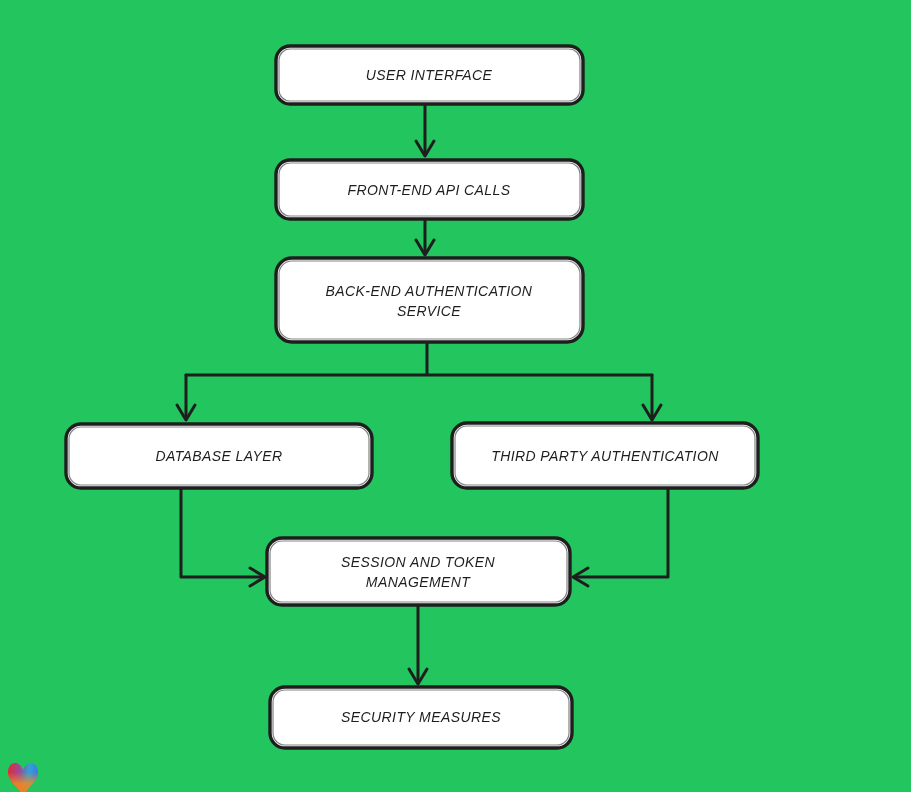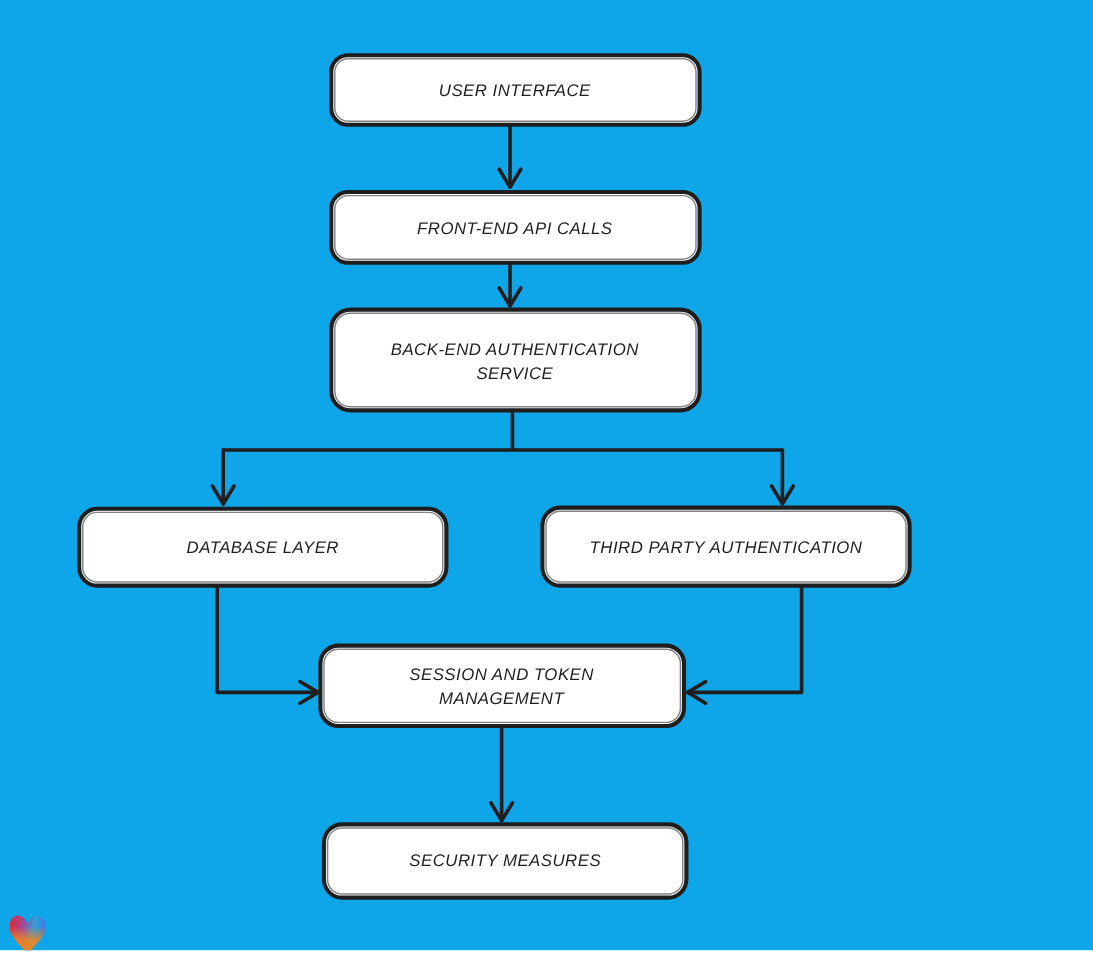--- a/index.html
+++ b/index.html
@@ -11,7 +11,7 @@
     position: relative;
     width: 911px;
     height: 792px;
-    background: #0ea5e9;
+    background: #22c55e;
     overflow: hidden;
     font-family: "Liberation Sans", sans-serif;
   }

